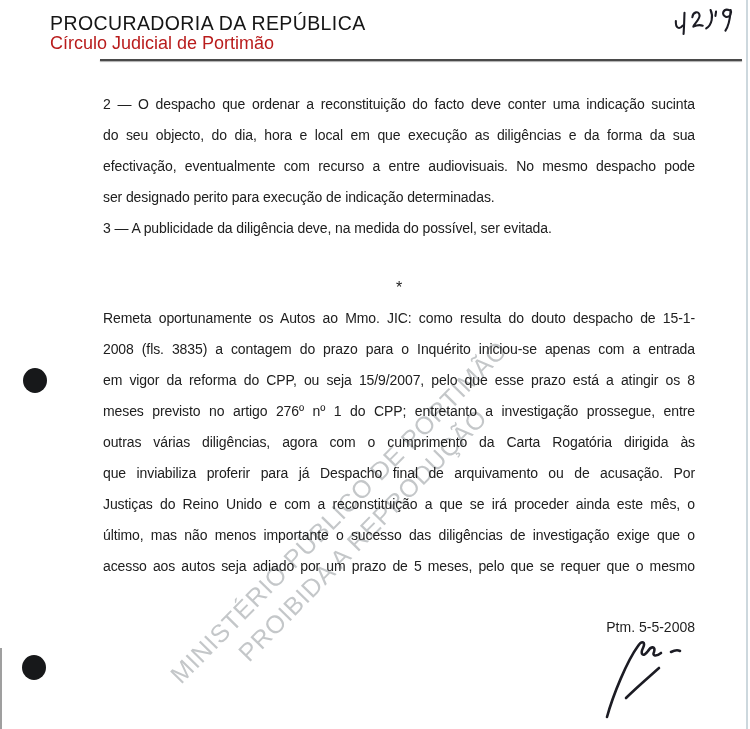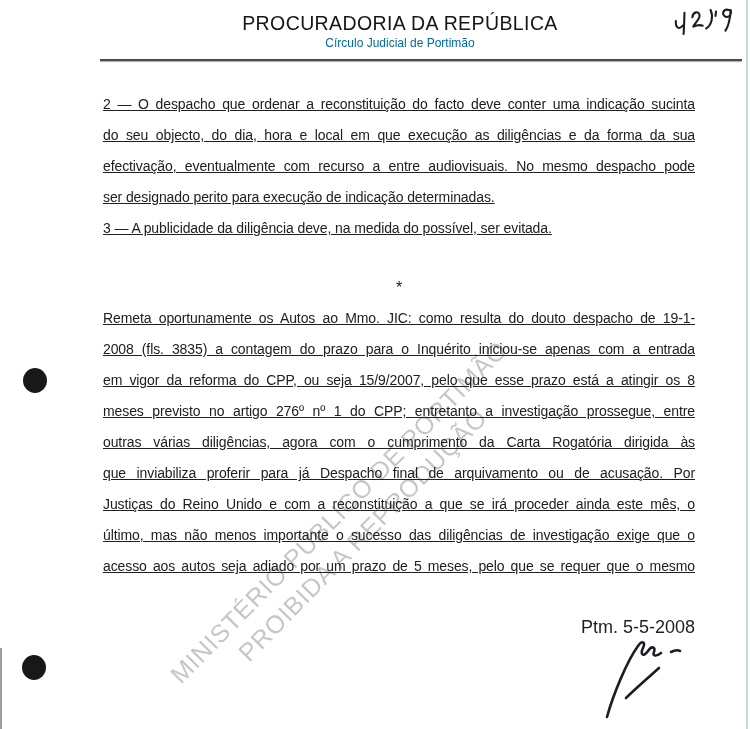--- a/index.html
+++ b/index.html
@@ -8,7 +8,7 @@
     overflow:hidden;font-family:"Liberation Sans",sans-serif;color:#212121;
   }
   
-  .hdr{position:absolute;left:50px;top:11px;width:700px;text-align:center;}
+  .hdr{position:absolute;left:50px;top:11px;width:700px;text-align:left;}
   .hdr-title{font-size:19.5px;letter-spacing:.4px;color:#161616;line-height:24px;}
   .hdr-sub{font-size:12px;color:#0369a1;line-height:17px;}
   .hdr-rule{position:absolute;left:100px;top:59px;width:642px;height:2px;background:#4a4a4a;box-shadow:0 1px 1px rgba(120,120,120,.6);}

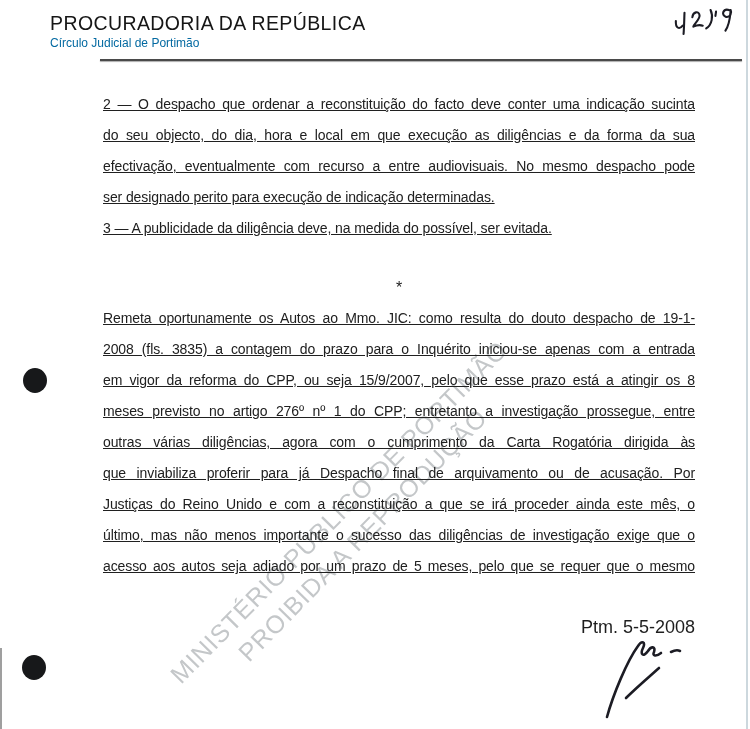--- a/index.html
+++ b/index.html
@@ -10,7 +10,7 @@
   
   .hdr{position:absolute;left:50px;top:11px;width:700px;text-align:left;}
   .hdr-title{font-size:19.5px;letter-spacing:.4px;color:#161616;line-height:24px;}
-  .hdr-sub{font-size:12px;color:#0369a1;line-height:17px;}
+  .hdr-sub{font-size:18px;color:#b91c1c;line-height:17px;}
   .hdr-rule{position:absolute;left:100px;top:59px;width:642px;height:2px;background:#4a4a4a;box-shadow:0 1px 1px rgba(120,120,120,.6);}
   
   .wm{

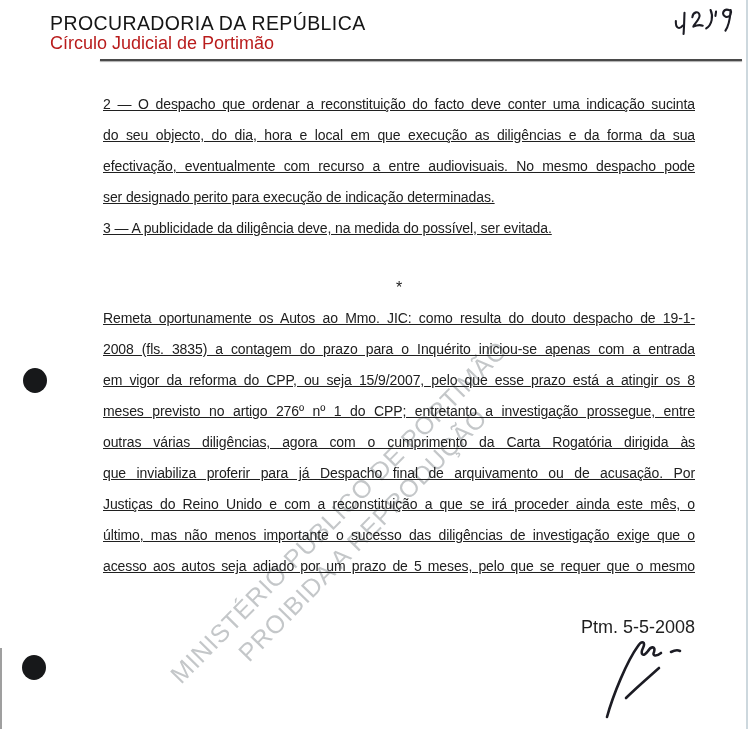--- a/index.html
+++ b/index.html
@@ -22,7 +22,7 @@
   .wm2{left:254px;top:636px;}
   
   .bodytext{position:absolute;left:103px;top:89px;width:592px;z-index:2;font-size:14px;color:#202020;}
-  .line{line-height:31px;height:31px;text-align:justify;text-align-last:justify;white-space:nowrap;letter-spacing:-0.1px;text-decoration:underline;}
+  .line{line-height:31px;height:31px;text-align:justify;text-align-last:justify;white-space:nowrap;letter-spacing:-0.1px;}
   .line.end{text-align:left;text-align-last:left;}
   .sep{line-height:31px;height:31px;margin-top:28px;text-align:center;font-size:16px;color:#1a1a1a;}
   .dateline{position:absolute;left:103px;top:612px;width:592px;line-height:31px;text-align:right;font-size:18px;color:#1e1e1e;z-index:2;}

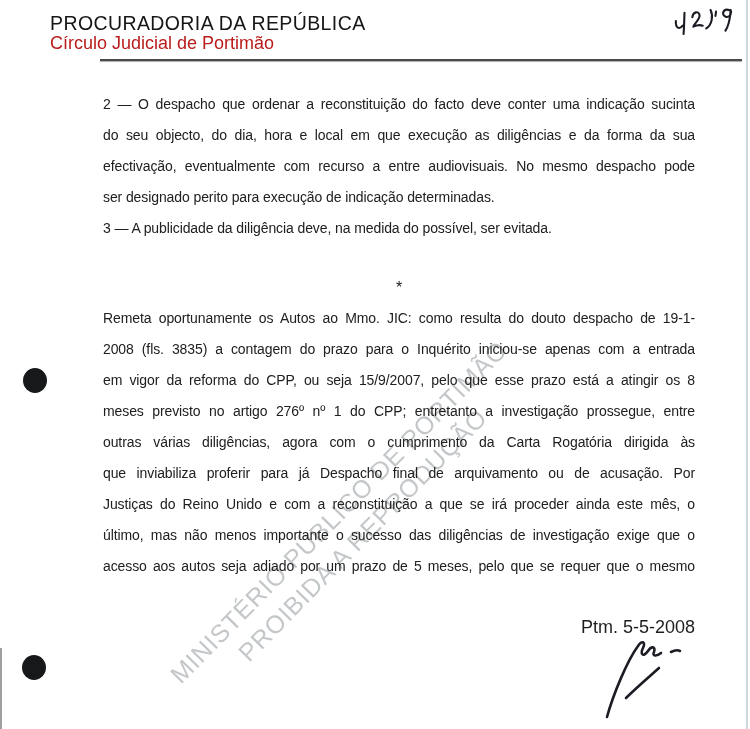--- a/index.html
+++ b/index.html
@@ -74,7 +74,7 @@
 
     <div class="sep">*</div>
 
-    <div class="line">Remeta oportunamente os Autos ao Mmo. JIC: como resulta do douto despacho de 19-1-</div>
+    <div class="line">Remeta oportunamente os Autos ao Mmo. JIC: como resulta do douto despacho de 15-1-</div>
     <div class="line">2008 (fls. 3835) a contagem do prazo para o Inquérito iniciou-se apenas com a entrada</div>
     <div class="line">em vigor da reforma do CPP, ou seja 15/9/2007, pelo que esse prazo está a atingir os 8</div>
     <div class="line">meses previsto no artigo 276º nº 1 do CPP; entretanto a investigação prossegue, entre</div>

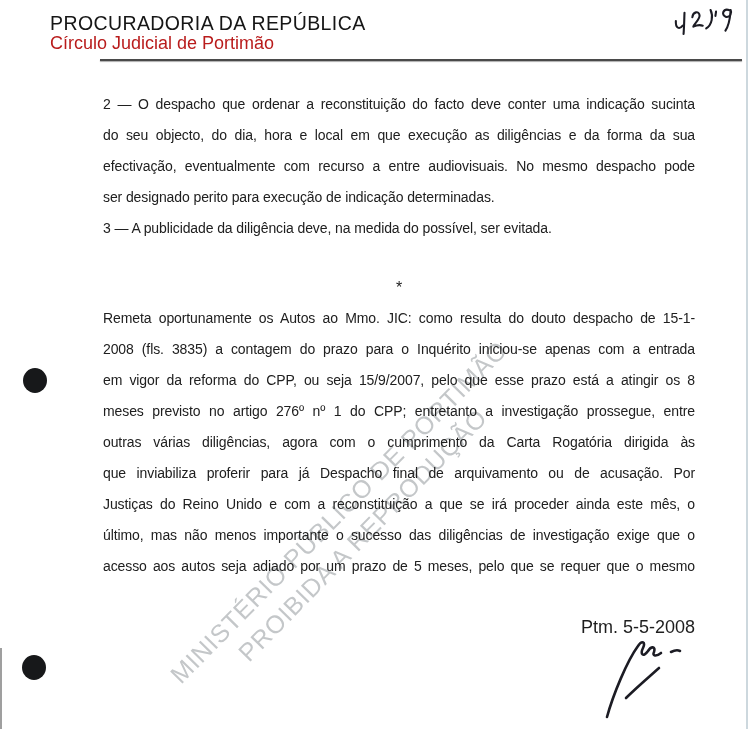--- a/index.html
+++ b/index.html
@@ -25,7 +25,7 @@
   .line{line-height:31px;height:31px;text-align:justify;text-align-last:justify;white-space:nowrap;letter-spacing:-0.1px;}
   .line.end{text-align:left;text-align-last:left;}
   .sep{line-height:31px;height:31px;margin-top:28px;text-align:center;font-size:16px;color:#1a1a1a;}
-  .dateline{position:absolute;left:103px;top:612px;width:592px;line-height:31px;text-align:right;font-size:18px;color:#1e1e1e;z-index:2;}
+  .dateline{position:absolute;left:103px;top:612px;width:592px;line-height:31px;text-align:right;font-size:14px;color:#1e1e1e;z-index:2;}
   
   .punch{position:absolute;background:#17181a;border-radius:50%;z-index:3;}
   .punch.top{left:23px;top:368px;width:24px;height:25px;}

